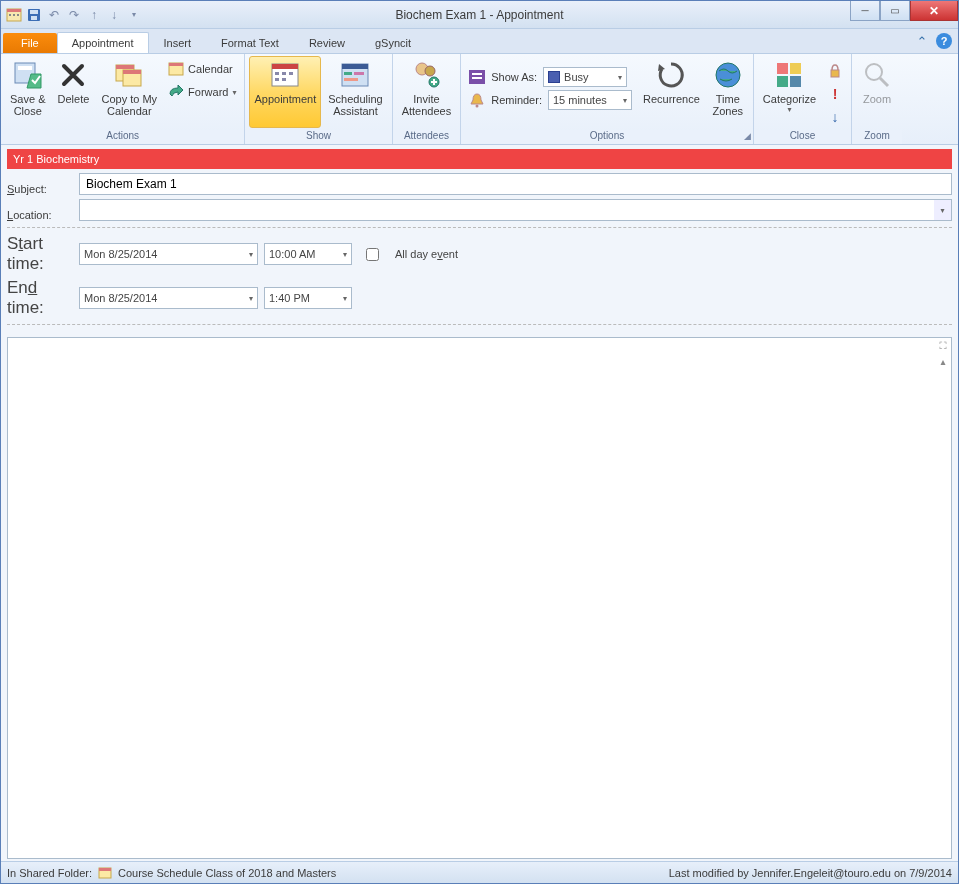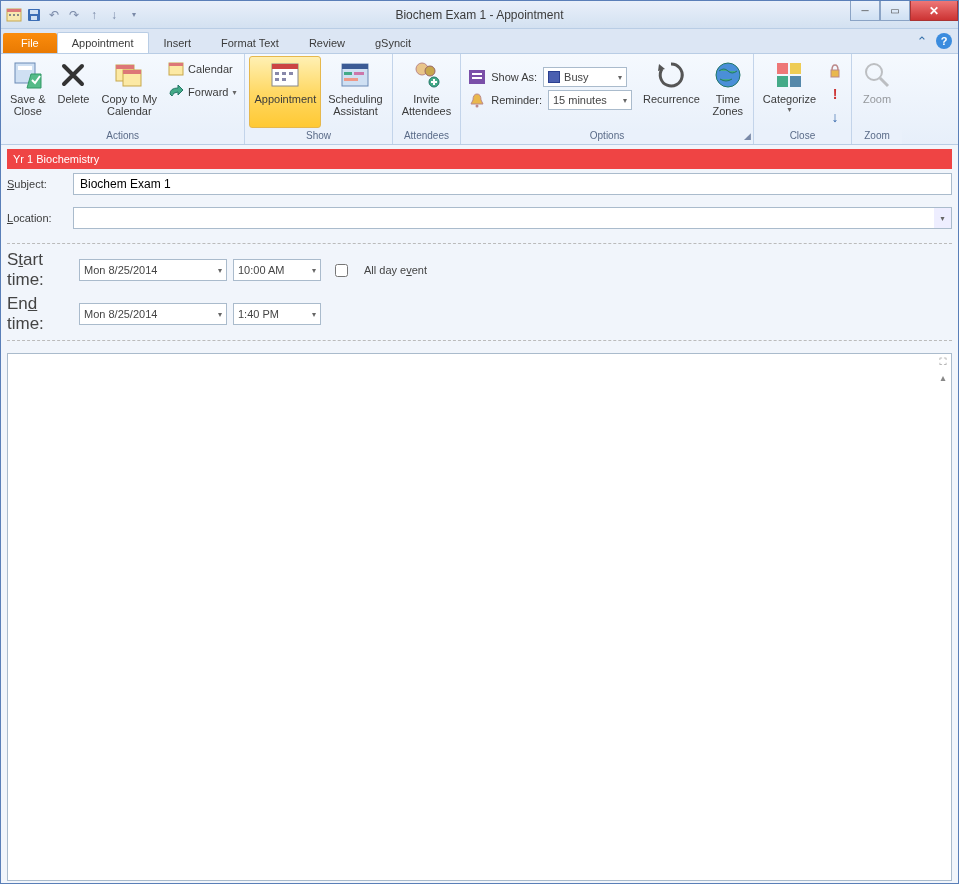--- a/index.html
+++ b/index.html
@@ -46,7 +46,7 @@
 
 .form-wrap { flex: 1; background: #f1f5fb; padding: 4px 6px 0 6px; display: flex; flex-direction: column; overflow: hidden; }
 .banner { background: #ef4444; color: #fff; font-size: 11px; padding: 4px 6px; margin-bottom: 4px; }
-.field-row { display: flex; align-items: center; margin-bottom: 12px; gap: 0; }
+.field-row { display: flex; align-items: flex-end; margin-bottom: 4px; gap: 6px; }
 .field-label { width: 66px; font-size: 11px; color: #3b3b3b; }
 .field-input { flex: 1; height: 22px; border: 1px solid #abc; background: #fff; padding: 0 6px; font-size: 12px; }
 .loc-wrap { flex: 1; display: flex; }

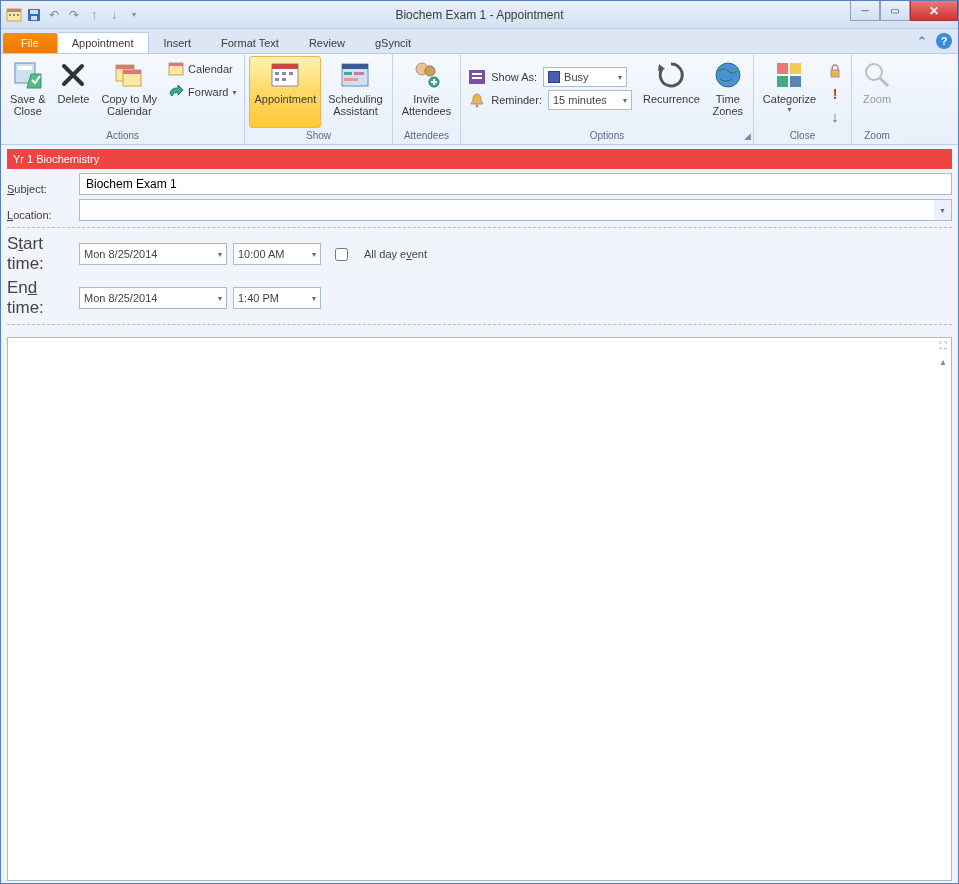--- a/index.html
+++ b/index.html
@@ -55,7 +55,7 @@
 .dashed-sep { border-top: 1px dashed #bbb; margin: 2px 0 6px 0; }
 .dt-row { display: flex; align-items: center; gap: 6px; margin-bottom: 4px; }
 .dt-label { width: 66px; font-size: 17px; }
-.dt-input { width: 148px; height: 22px; border: 1px solid #abc; background: #fff; display: flex; align-items: center; justify-content: space-between; padding: 0 4px; font-size: 11px; cursor: pointer; }
+.dt-input { width: 179px; height: 22px; border: 1px solid #abc; background: #fff; display: flex; align-items: center; justify-content: space-between; padding: 0 4px; font-size: 11px; cursor: pointer; }
 .dt-time { width: 88px; }
 .chk { display: flex; align-items: center; gap: 16px; font-size: 11px; margin-left: 8px; }
 .chk input { width: 13px; height: 13px; }

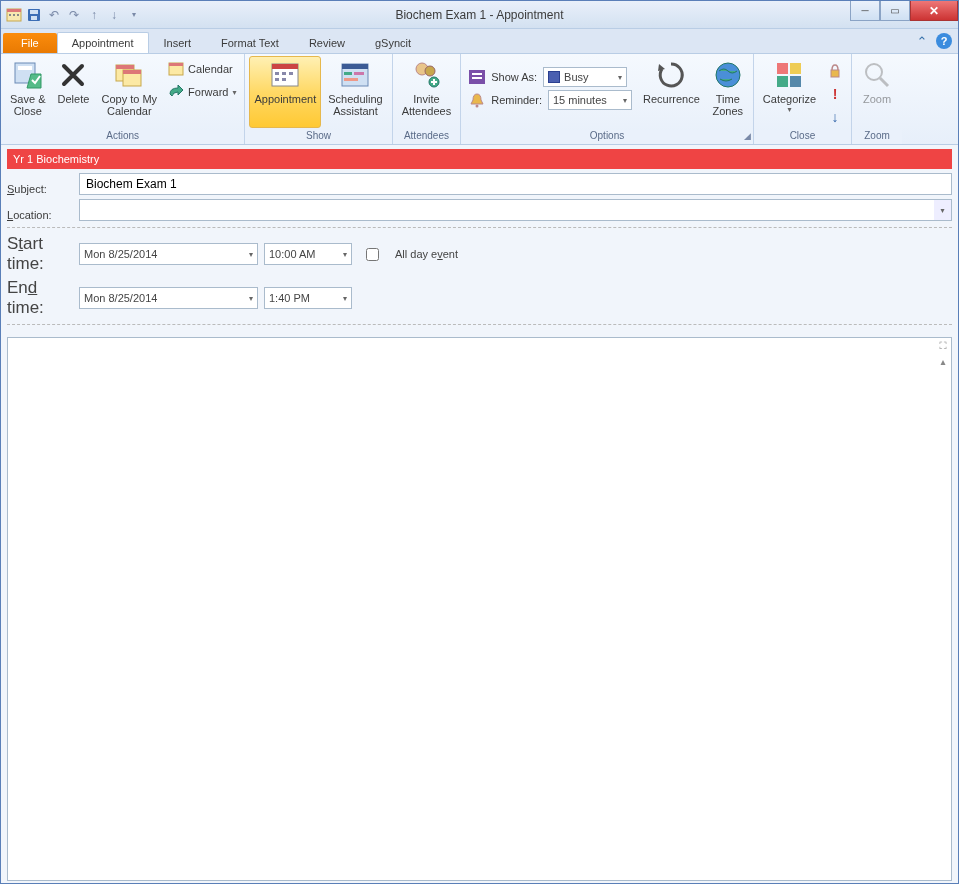--- a/index.html
+++ b/index.html
@@ -402,6 +402,19 @@
     </div>
   </div>
 
+  <div class="statusbar">
+    <div class="status-left">
+      <span>In Shared Folder:</span>
+      <span>
+        <svg width="14" height="14">
+            <rect x="1" y="2" width="12" height="10" fill="#fce9a4" stroke="#c7a74d"></rect>
+            <rect x="1" y="2" width="12" height="3" fill="#d77"></rect>
+          </svg>
+      </span>
+      <span>Course Schedule Class of 2018 and Masters</span>
+    </div>
+    <div>Last modified by Jennifer.Engeleit@touro.edu on 7/9/2014</div>
+  </div>
 
 </div>
 

